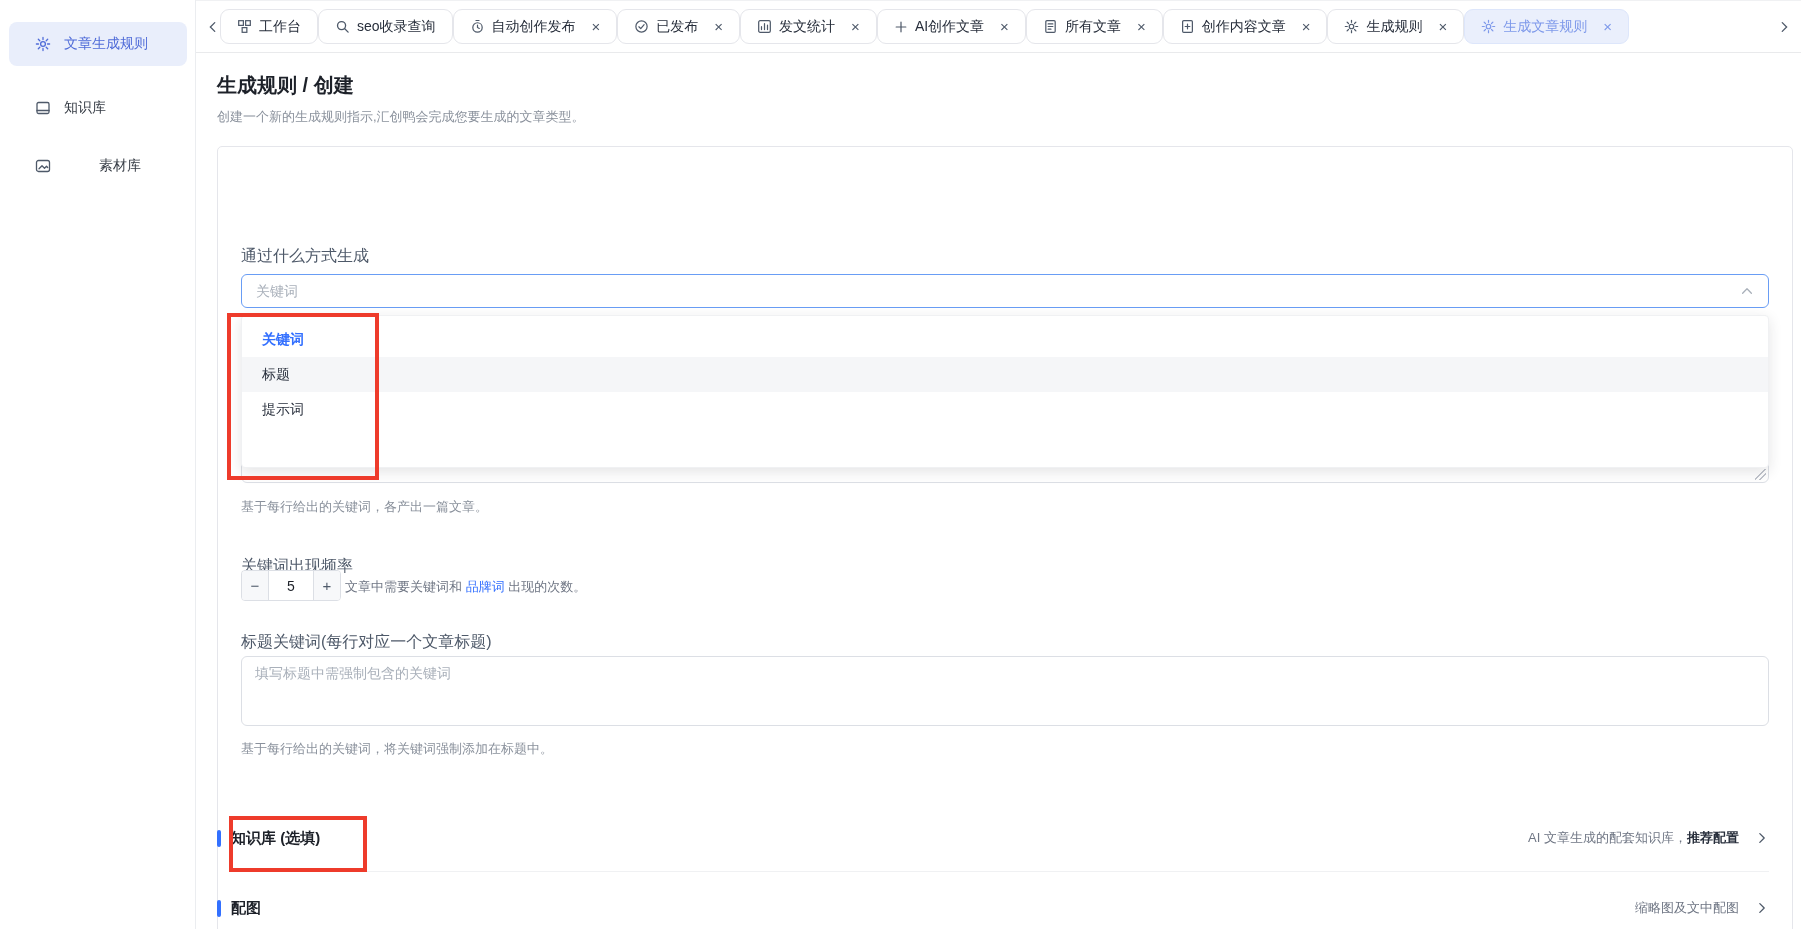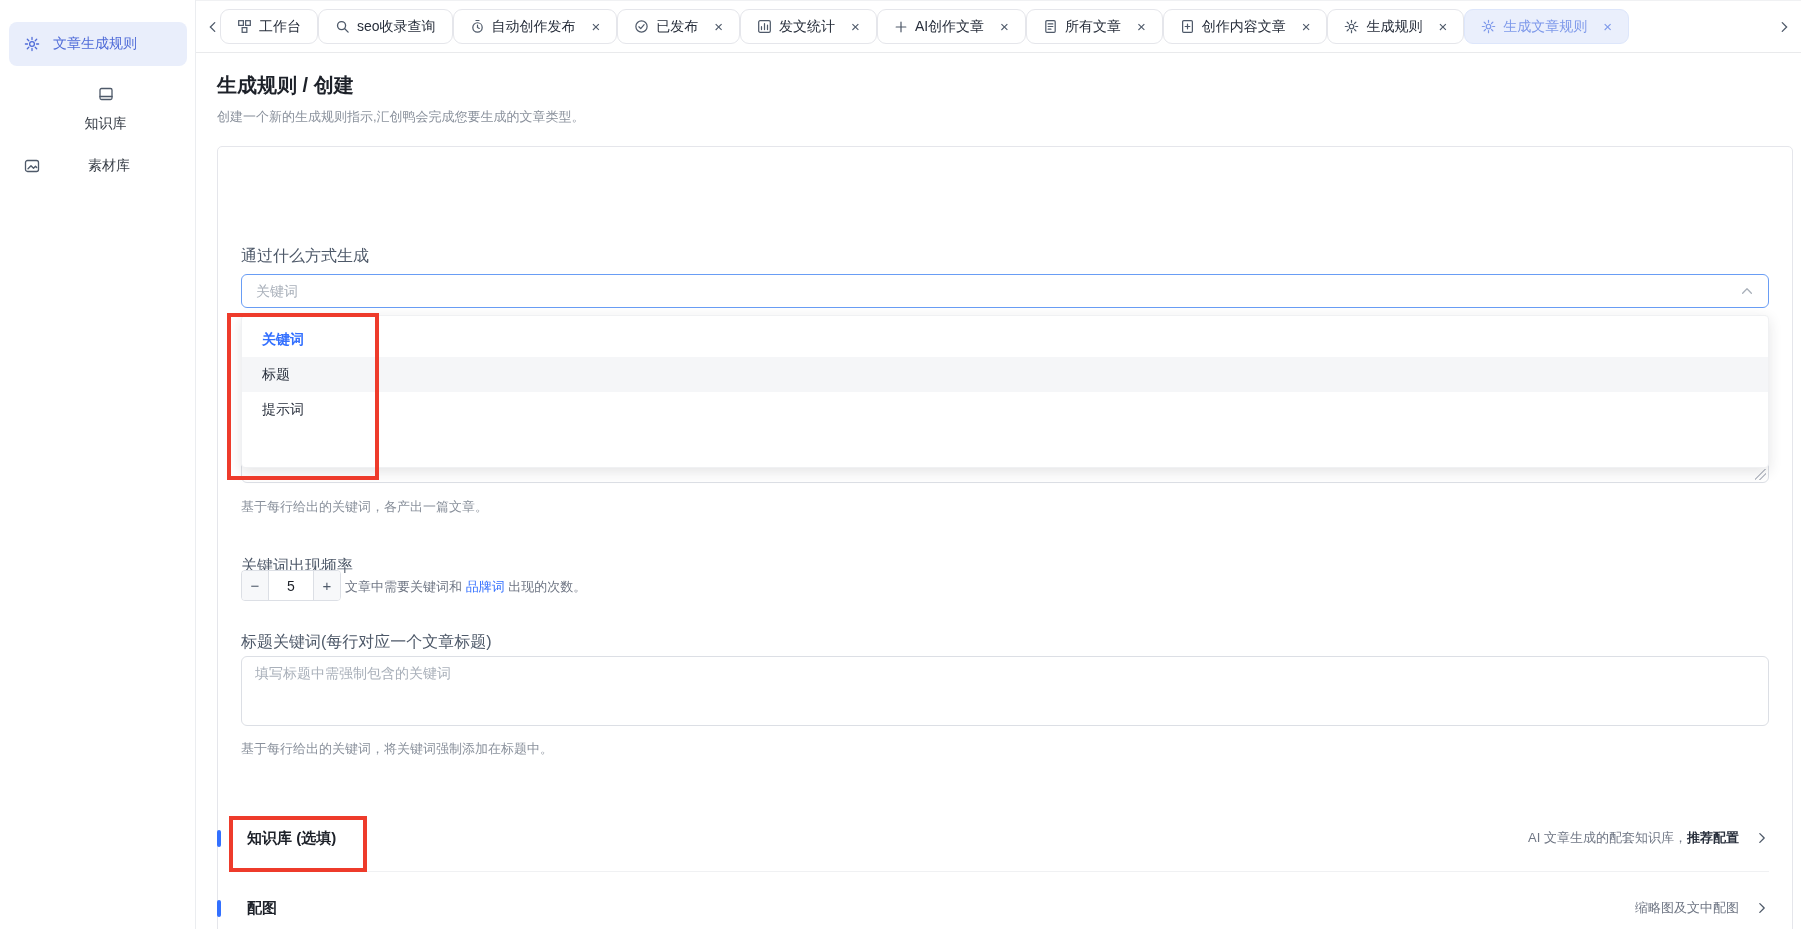--- a/index.html
+++ b/index.html
@@ -11,7 +11,7 @@
   }
   
   .sidebar { position:absolute; left:0; top:0; width:196px; height:929px; border-right:1px solid #ebedf0; background:#fff; }
-  .side-item { position:absolute; left:9px; width:178px; height:44px; display:flex; align-items:center; gap:13px; padding-left:15px; border-radius:8px; font-size:14px; color:#363c45; cursor:pointer; }
+  .side-item { position:absolute; left:9px; width:178px; height:44px; display:flex; align-items:center; gap:13px; padding-left:26px; border-radius:8px; font-size:14px; color:#363c45; cursor:pointer; }
   .side-item .sicon { display:flex; color:#4e5969; }
   .side-item.active { background:#e9eefb; color:#4f6bd8; }
   .side-item.active .sicon { color:#4f6bd8; }

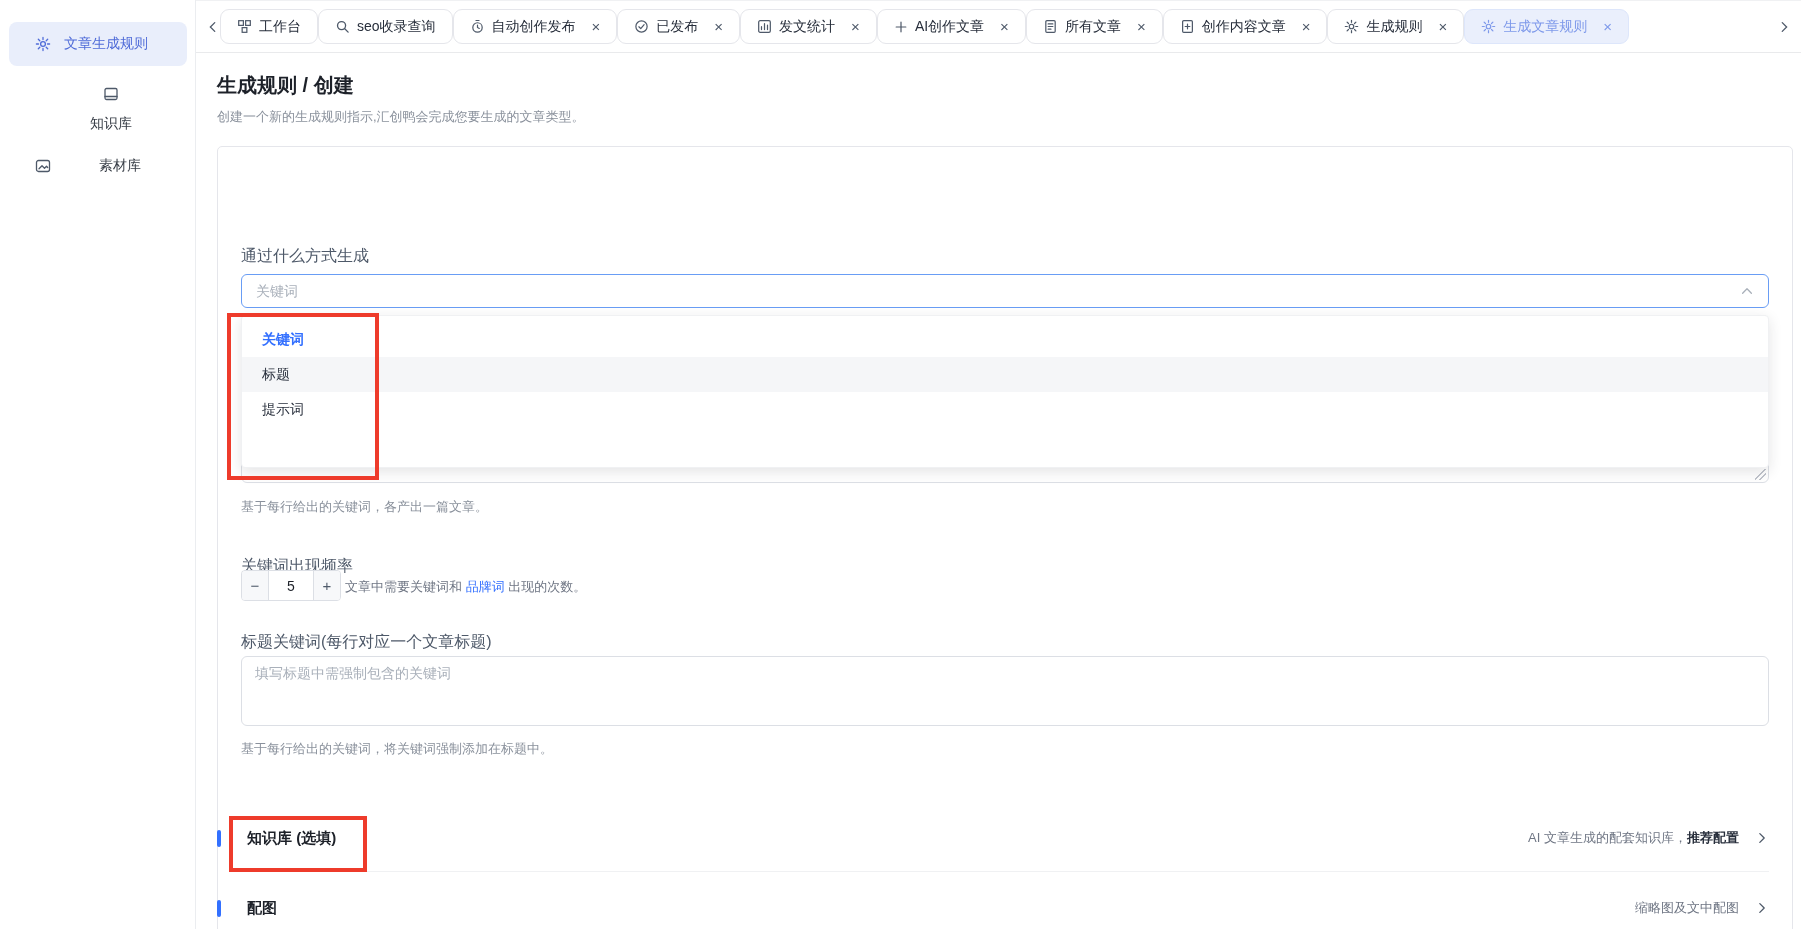--- a/index.html
+++ b/index.html
@@ -84,7 +84,7 @@
       </span>
       <span>文章生成规则</span>
     </div>
-    <div class="side-item" style="top:86px;flex-direction:column;">
+    <div class="side-item" style="top:86px;">
       <span class="sicon">
         <svg width="16" height="16" viewBox="0 0 16 16" fill="none" stroke="currentColor" stroke-width="1.3" stroke-linecap="round">
             <rect x="2" y="2.5" width="12" height="11" rx="1.5"></rect>

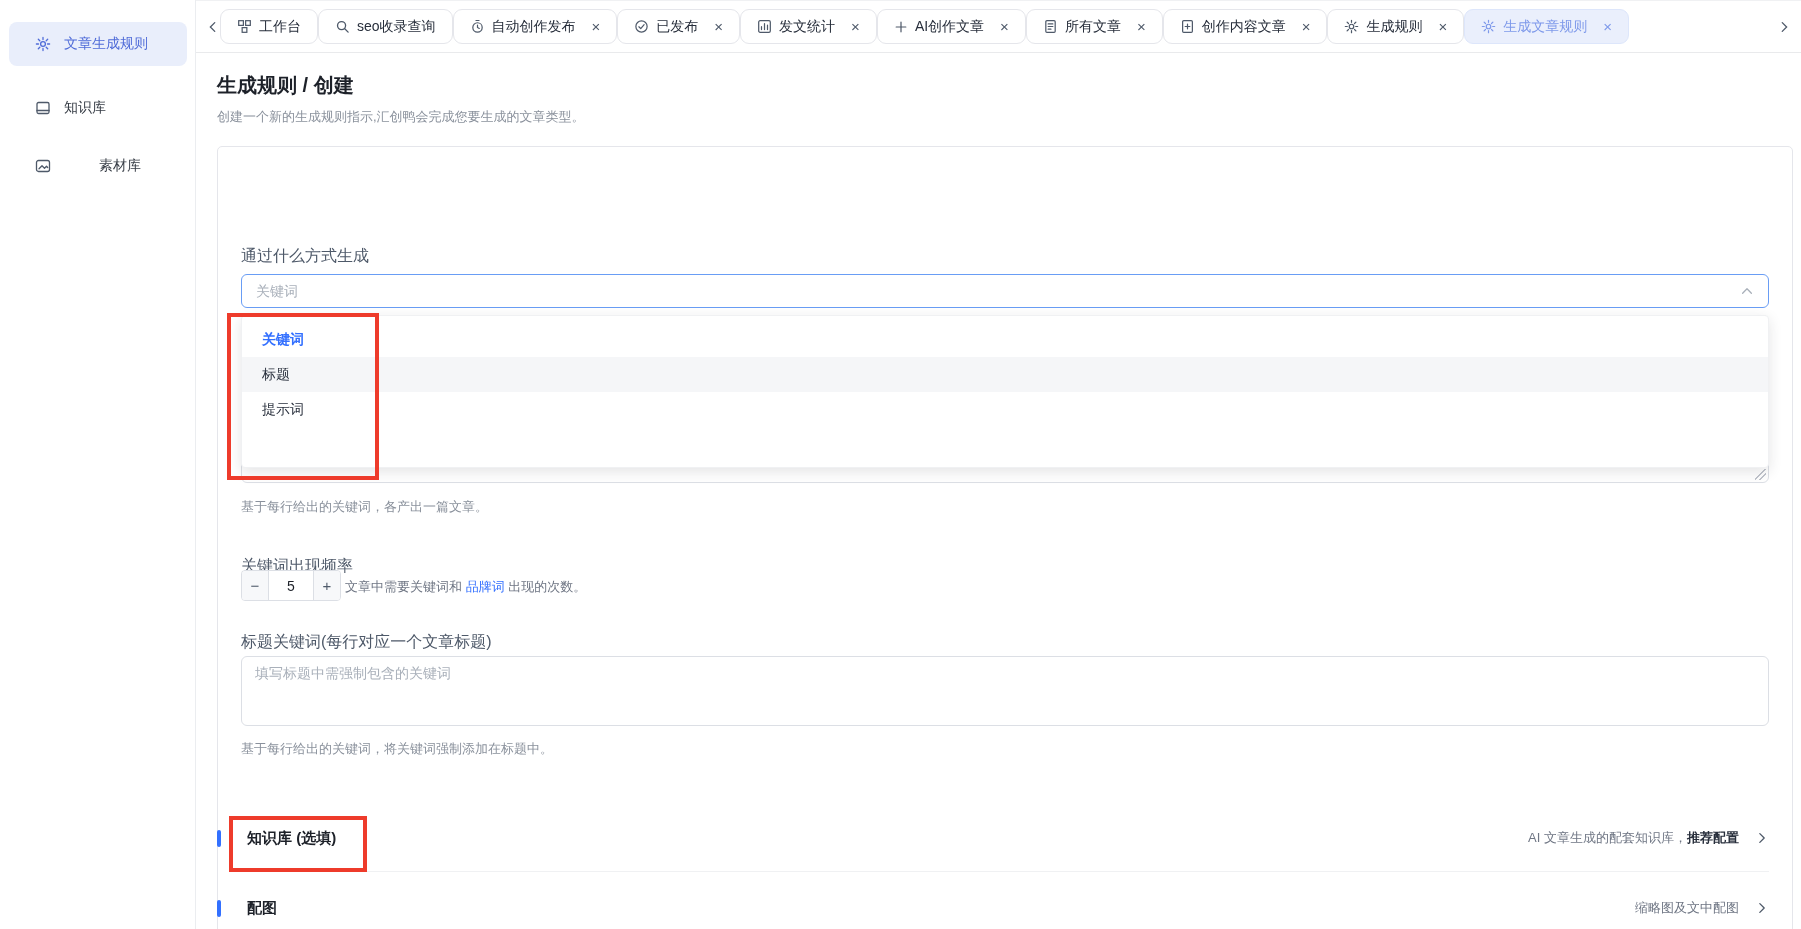--- a/index.html
+++ b/index.html
@@ -31,7 +31,7 @@
   .card { position:absolute; left:217px; top:146px; width:1576px; height:810px; border:1px solid #e5e6eb; border-radius:5px; background:#fff; }
   .sec-row { position:absolute; left:24px; width:1528px; height:26px; display:flex; align-items:center; }
   .sec-bar { width:4px; height:17px; border-radius:2px; background:#3370ff; margin-right:10px; }
-  .sec-title { font-size:15px; font-weight:bold; color:#1d2129;margin-left:16px; }
+  .sec-title { font-size:15px; font-weight:bold; color:#1d2129; }
   .sec-right { margin-left:auto; display:flex; align-items:center; gap:16px; font-size:13px; color:#6f7684; }
   .sec-right b { color:#272e3b; }
   .chev { display:flex; color:#4e5969; cursor:pointer; }

